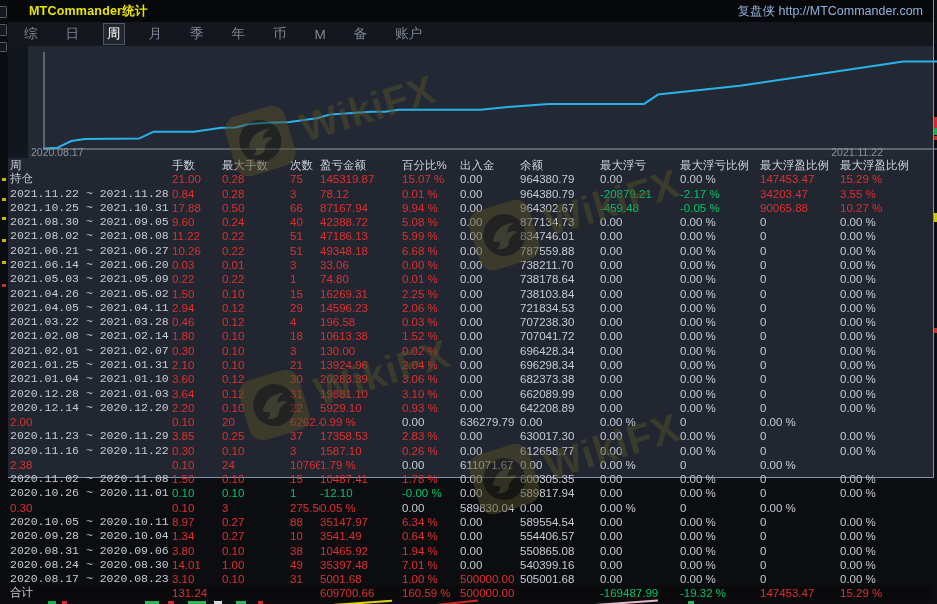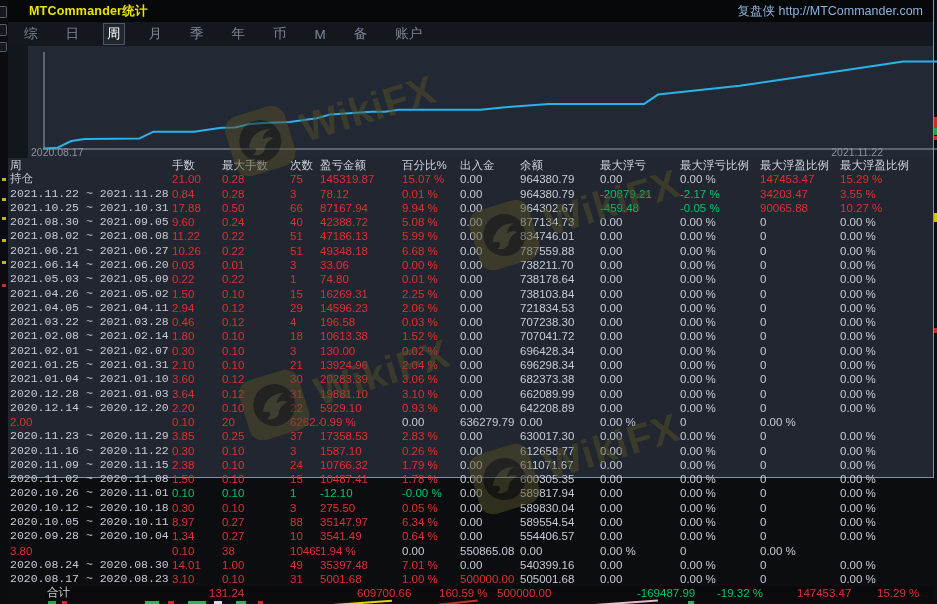--- a/index.html
+++ b/index.html
@@ -402,7 +402,6 @@
         <div class="cell c-n">0.00 %</div>
       </div>
       <div class="trow">
-        <div class="cell c-d">2020.11.09 ~ 2020.11.15</div>
         <div class="cell c-r">2.38</div>
         <div class="cell c-r">0.10</div>
         <div class="cell c-r">24</div>

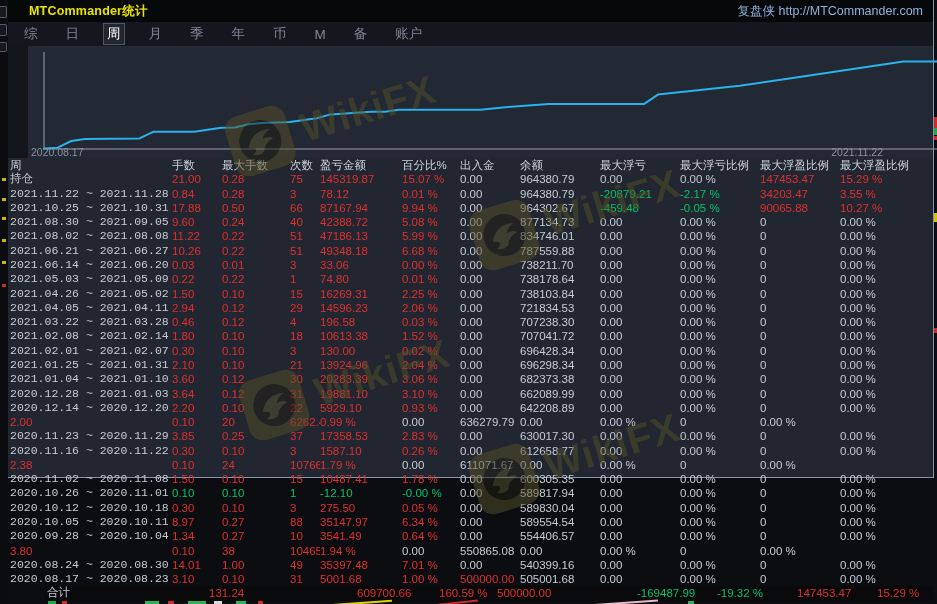--- a/index.html
+++ b/index.html
@@ -443,7 +443,6 @@
         <div class="cell c-n">0.00 %</div>
       </div>
       <div class="trow">
-        <div class="cell c-d">2020.10.12 ~ 2020.10.18</div>
         <div class="cell c-r">0.30</div>
         <div class="cell c-r">0.10</div>
         <div class="cell c-r">3</div>

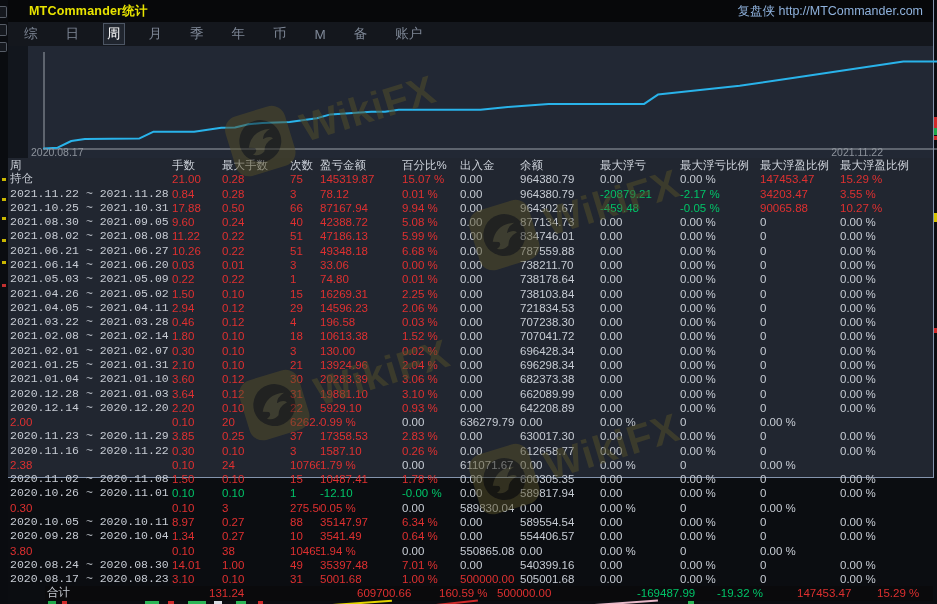--- a/index.html
+++ b/index.html
@@ -484,6 +484,7 @@
         <div class="cell c-n">0.00 %</div>
       </div>
       <div class="trow">
+        <div class="cell c-d">2020.08.31 ~ 2020.09.06</div>
         <div class="cell c-r">3.80</div>
         <div class="cell c-r">0.10</div>
         <div class="cell c-r">38</div>

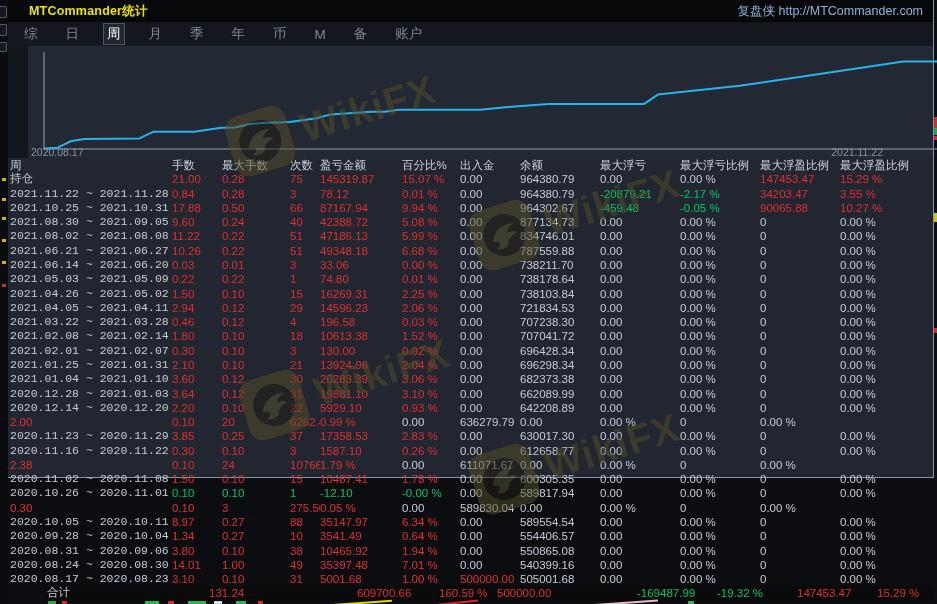--- a/index.html
+++ b/index.html
@@ -44,7 +44,7 @@
     display:grid; height:14.29px; line-height:14.4px; padding-left:2px; white-space:nowrap;
     grid-template-columns:162px 50px 68px 30px 82px 58px 60px 80px 80px 80px 80px 1fr;
   }
-  .trow.total { background:#0a0a0c;margin-left:37px; }
+  .trow.total { background:#0a0a0c; }
   .cell { overflow:hidden; }
   .c-h { color:#ced3db; }
   .c-d { color:#c7ccd4;font-family:Liberation Mono, monospace; }

